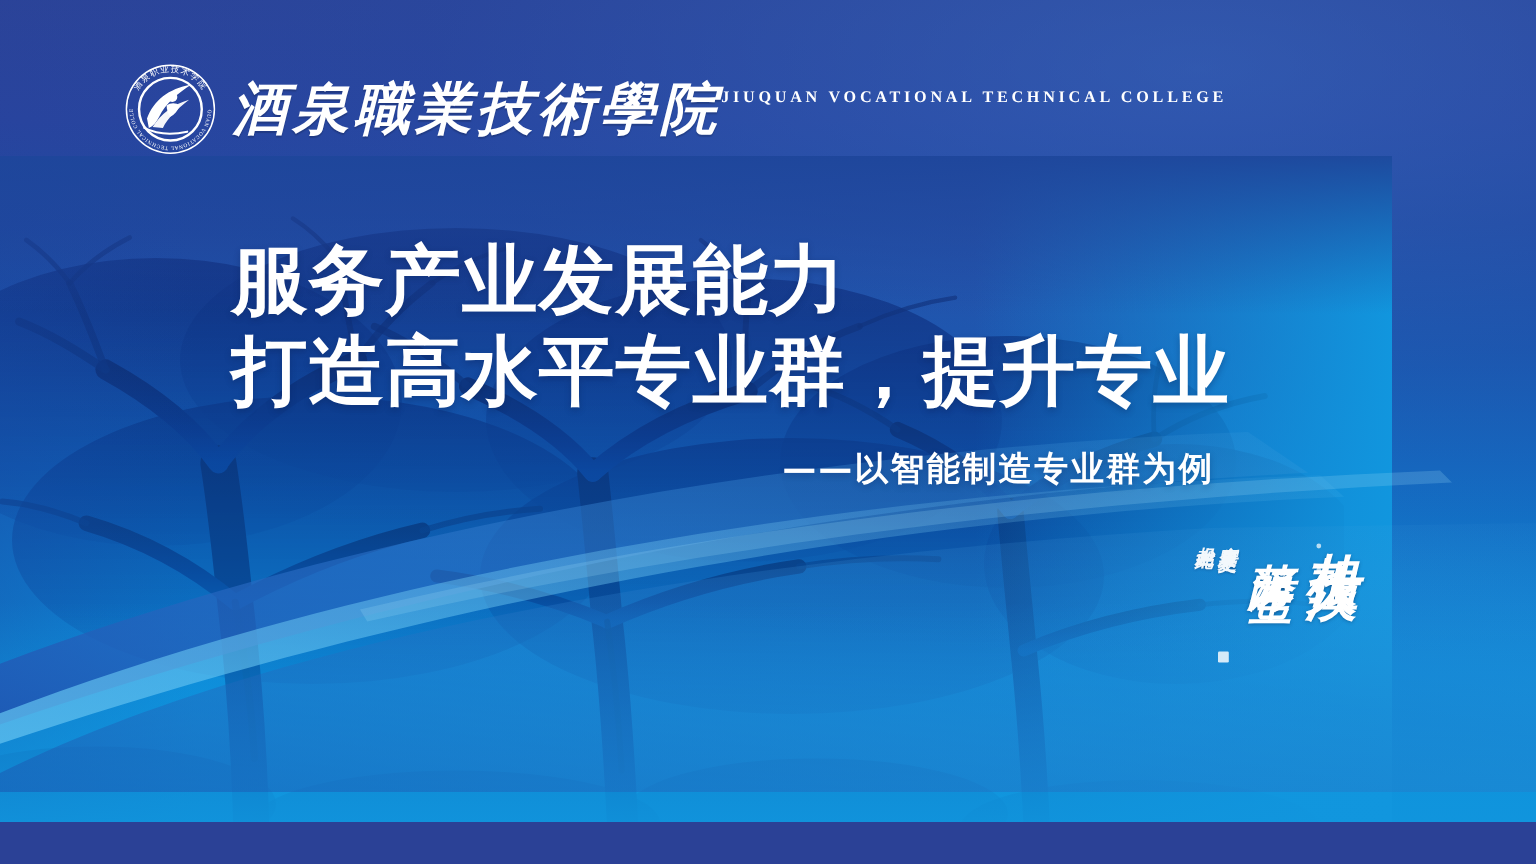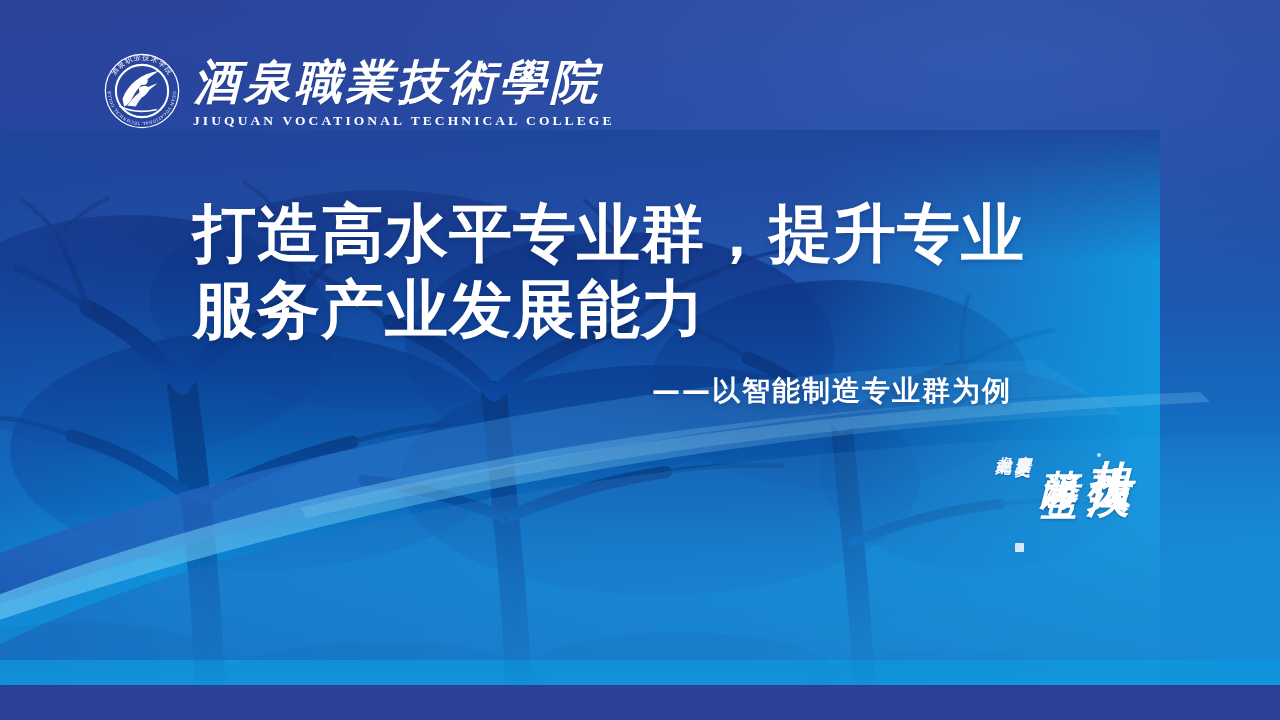--- a/index.html
+++ b/index.html
@@ -110,7 +110,7 @@
 
   .logo-words {
     display: flex;
-    flex-direction: column;
+    flex-direction: row;
     padding-top: 2px;
   }
   .logo-cn {

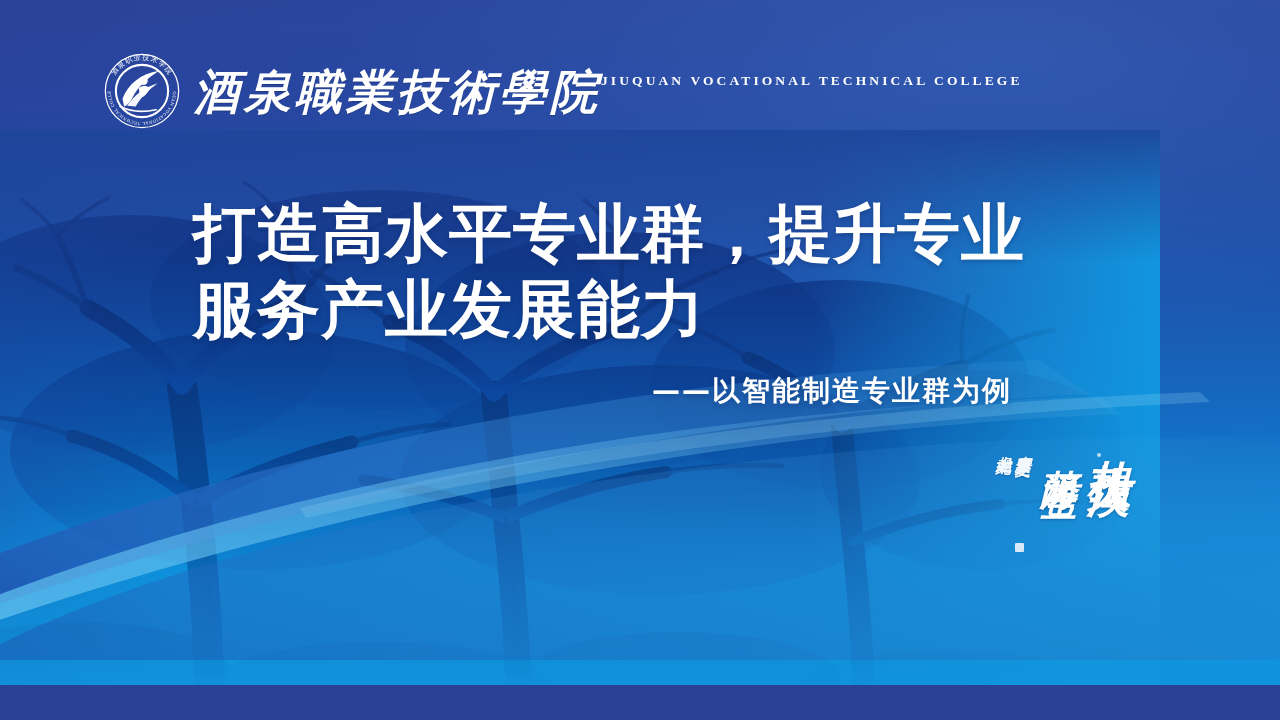--- a/index.html
+++ b/index.html
@@ -395,8 +395,8 @@
   </div>
 
   <div class="title-block">
+    <div class="title-line">服务产业发展能力</div>
     <div class="title-line">打造高水平专业群，提升专业</div>
-    <div class="title-line">服务产业发展能力</div>
   </div>
 
   <div class="subtitle">——以智能制造专业群为例</div>

